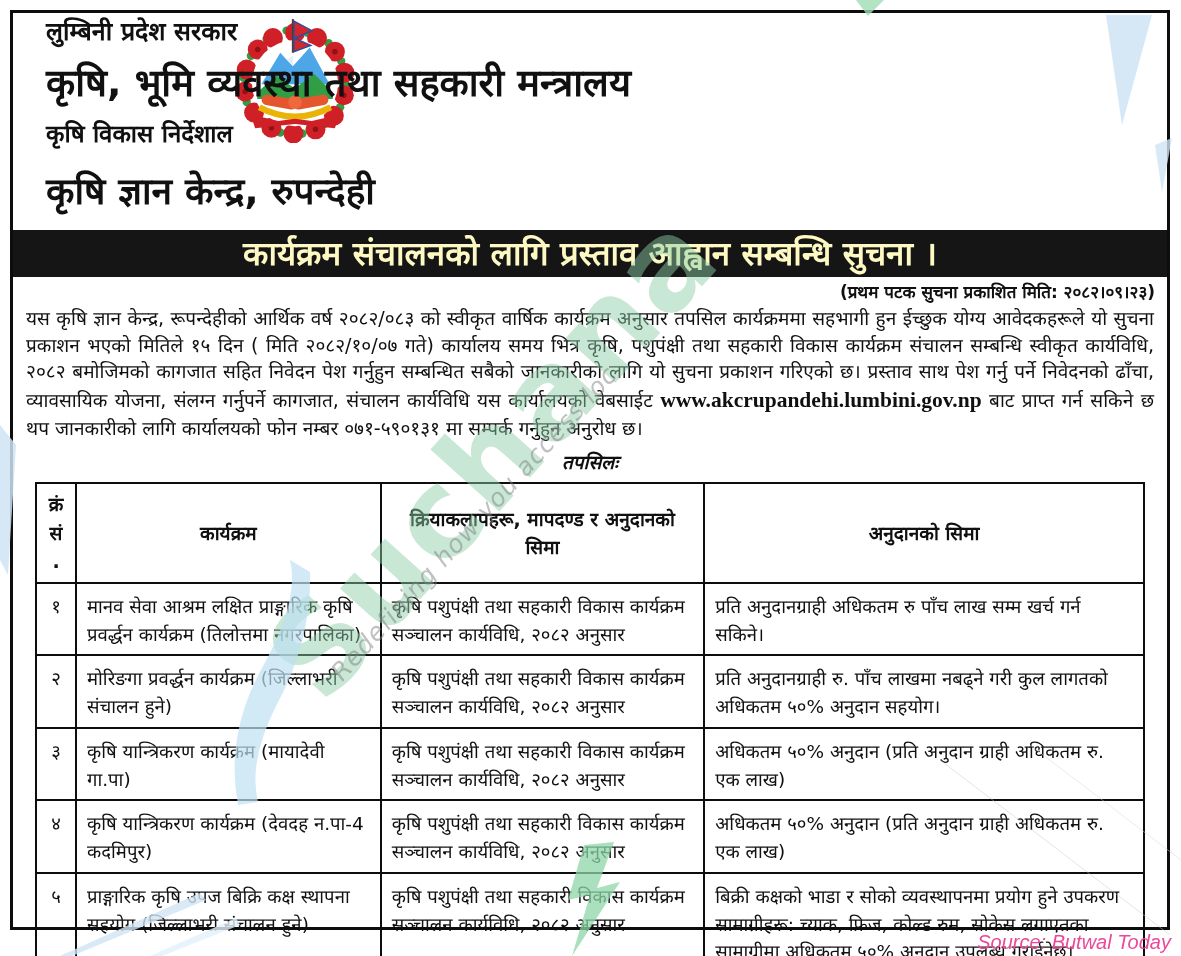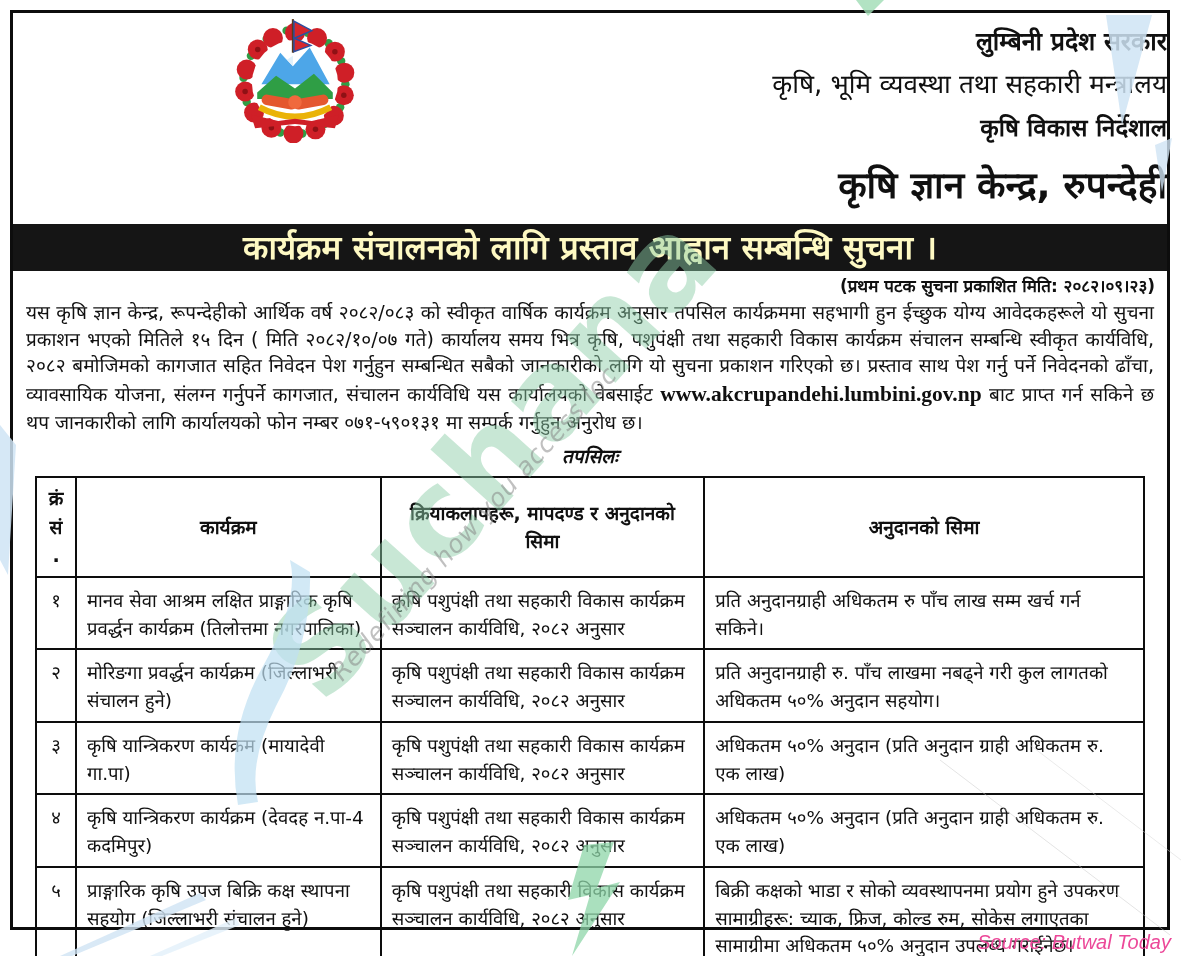--- a/index.html
+++ b/index.html
@@ -9,7 +9,7 @@
          border:3px solid #0d0d0d;box-sizing:border-box;background:transparent;}
   
   .emblem{position:absolute;left:218px;top:4px;width:128px;height:126px;}
-  .hdr{text-align:right;padding-top:10px;position:relative;z-index:2;margin-left:33px;}
+  .hdr{text-align:left;position:relative;z-index:2;margin-left:33px;}
   .h-govt{font-size:25px;font-weight:bold;}
   .h-ministry{font-size:26px;font-weight:normal;margin-top:8px;}
   .h-directorate{font-size:24px;font-weight:bold;margin-top:9px;}

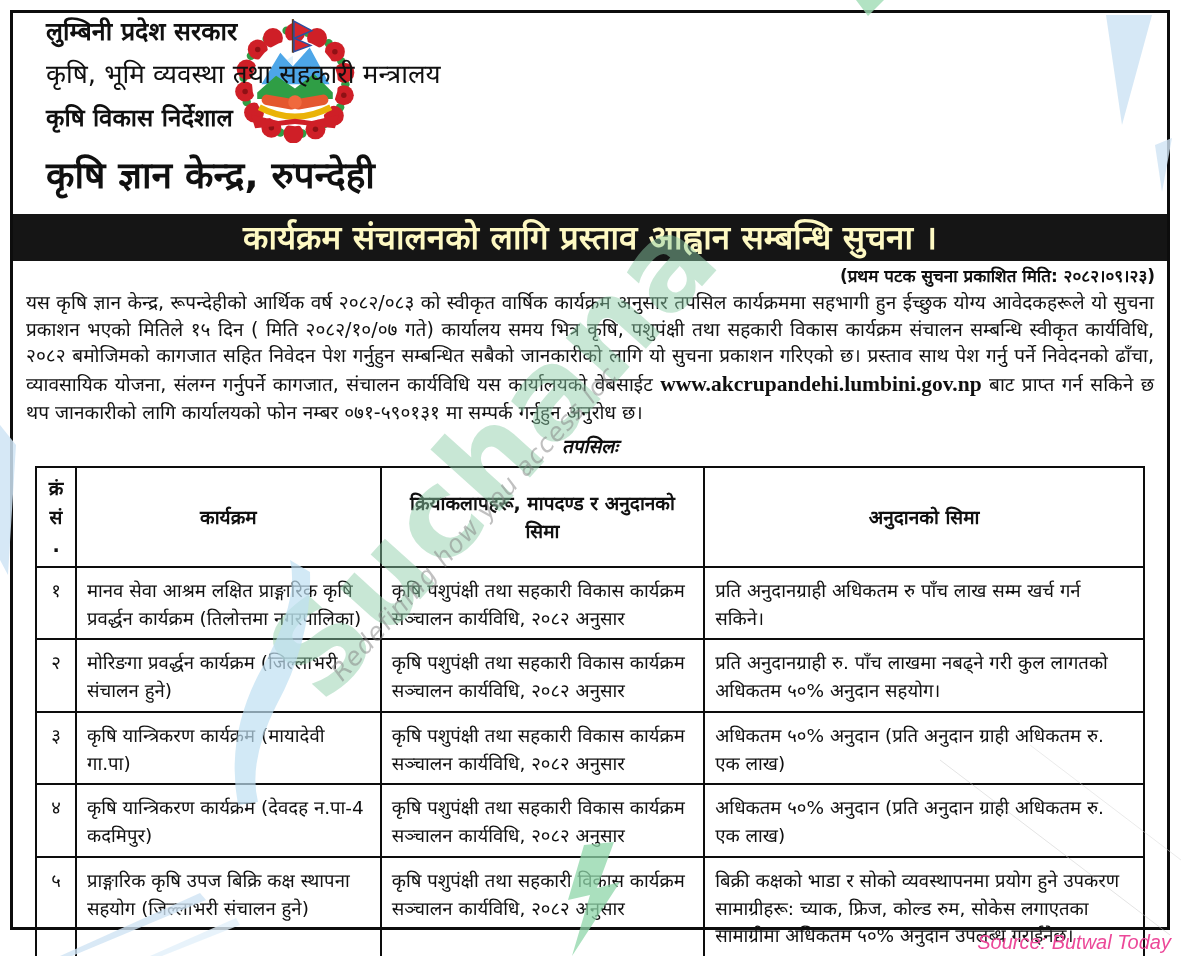--- a/index.html
+++ b/index.html
@@ -11,7 +11,7 @@
   .emblem{position:absolute;left:218px;top:4px;width:128px;height:126px;}
   .hdr{text-align:left;position:relative;z-index:2;margin-left:33px;}
   .h-govt{font-size:25px;font-weight:bold;}
-  .h-ministry{font-size:26px;font-weight:normal;margin-top:8px;}
+  .h-ministry{font-size:38px;font-weight:bold;margin-top:8px;}
   .h-directorate{font-size:24px;font-weight:bold;margin-top:9px;}
   .h-office{font-size:37px;font-weight:bold;margin-top:15px;}
   

